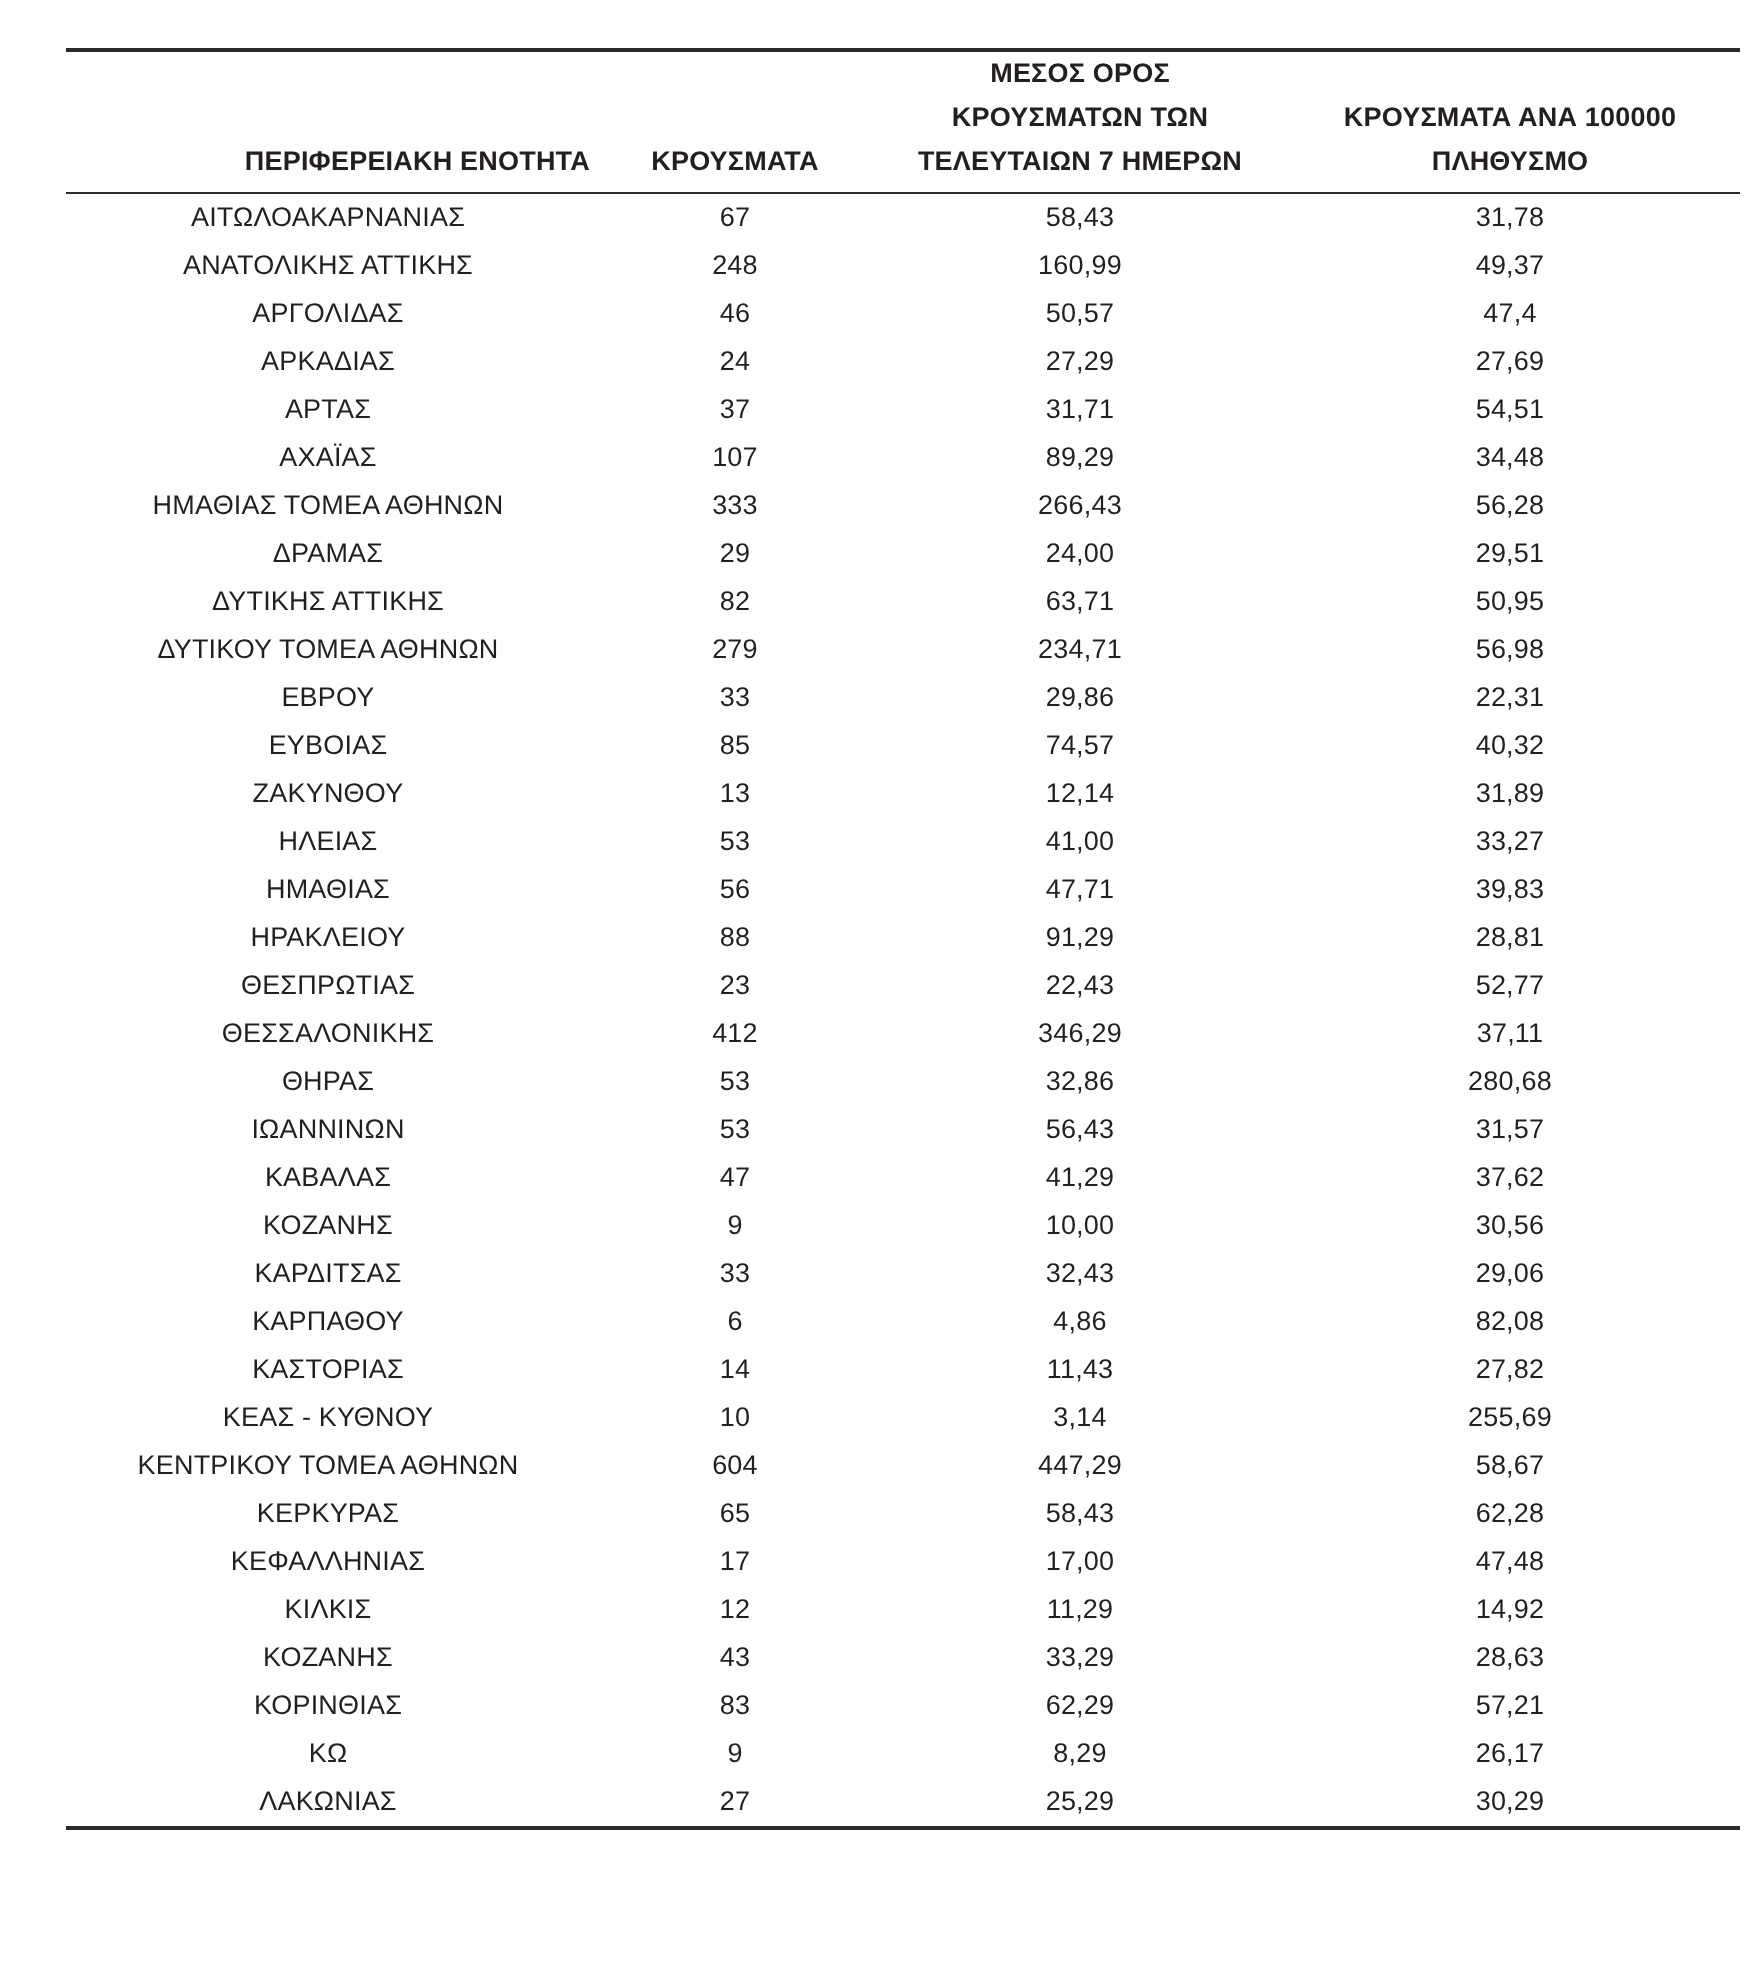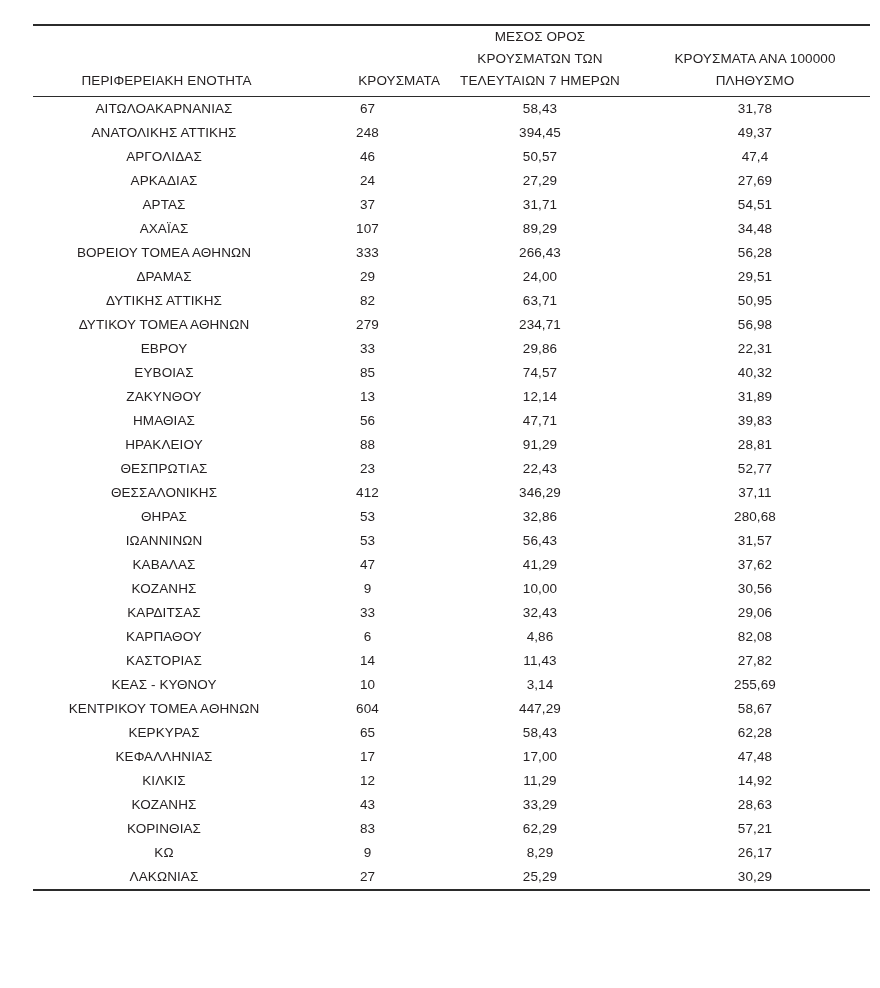--- a/index.html
+++ b/index.html
@@ -49,7 +49,7 @@
   }
 
   thead th {
-    font-weight: normal;
+    font-weight: bold;
     vertical-align: bottom;
     padding: 0 0 4px 0;
     line-height: 1.62;

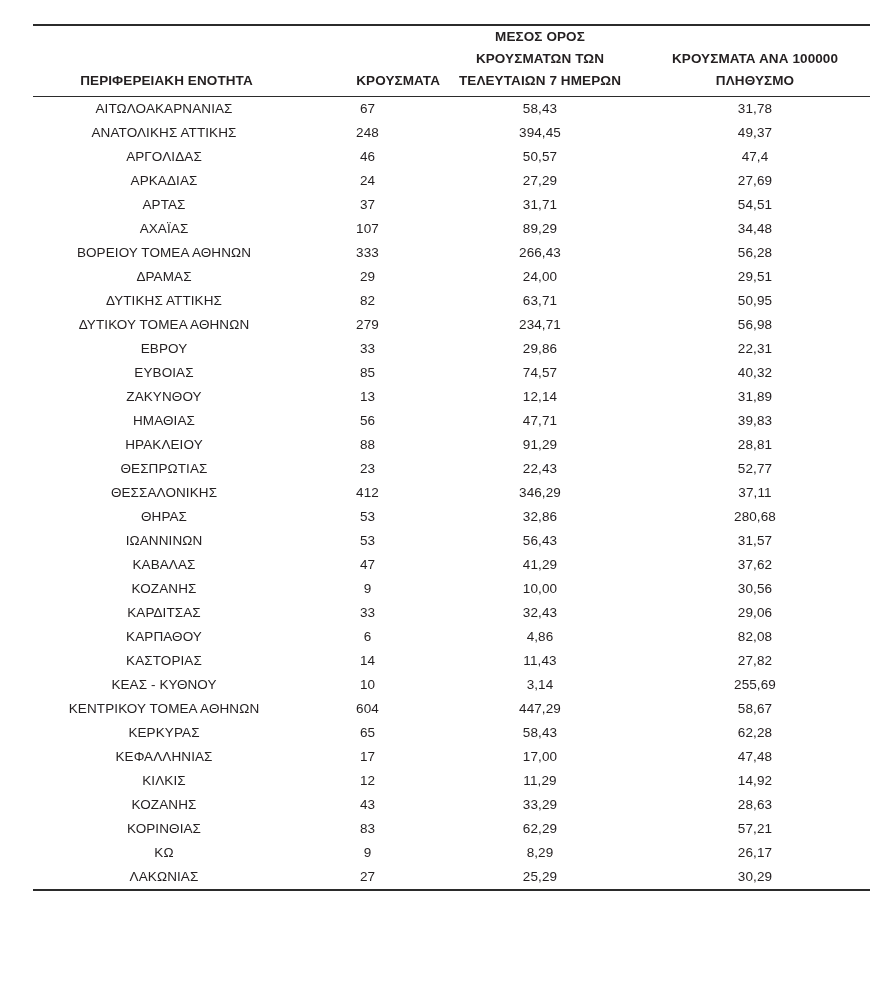--- a/index.html
+++ b/index.html
@@ -57,7 +57,7 @@
     white-space: pre-line;
   }
   th.h-region {
-    text-align: center;
+    text-align: right;
     padding-left: 5px;
     padding-top: 8px;
   }

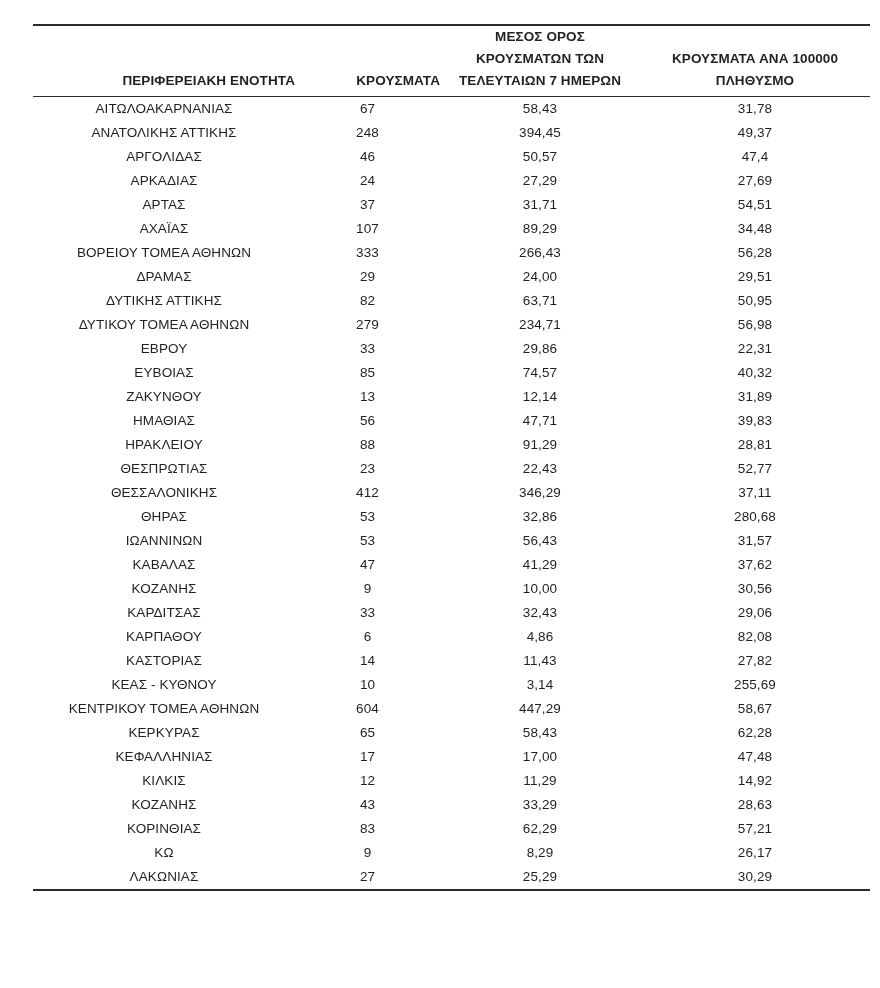--- a/index.html
+++ b/index.html
@@ -64,7 +64,7 @@
   th.h-cases, th.h-avg, th.h-rate {
     text-align: center;
   }
-  th.h-cases { padding-top: 8px; text-align: right; }
+  th.h-cases { padding-top: 8px; }
 
   tbody tr.data-row td {
     padding: 0;

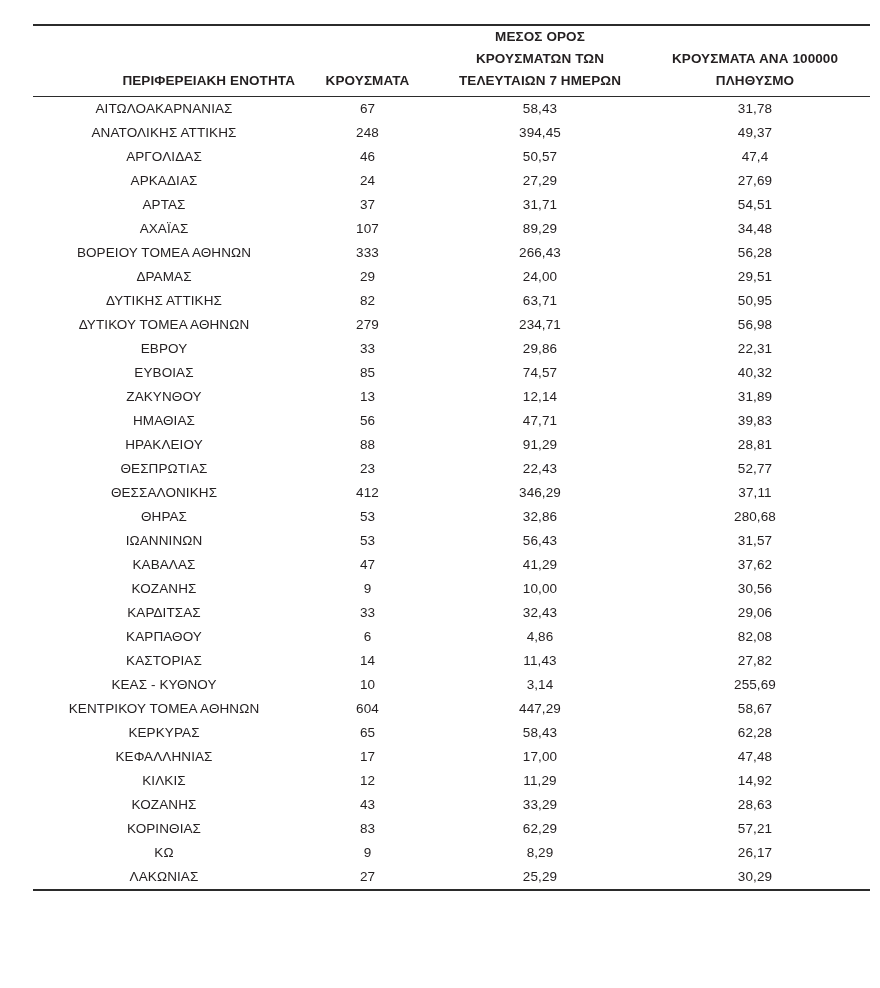--- a/index.html
+++ b/index.html
@@ -112,7 +112,7 @@
           <tr class="data-row">
             <td class="c-name">ΑΝΑΤΟΛΙΚΗΣ ΑΤΤΙΚΗΣ</td>
             <td class="c-num">248</td>
-            <td class="c-num">394,45</td>
+            <td class="c-num">160,99</td>
             <td class="c-num">49,37</td>
           </tr>
           <tr class="data-row">

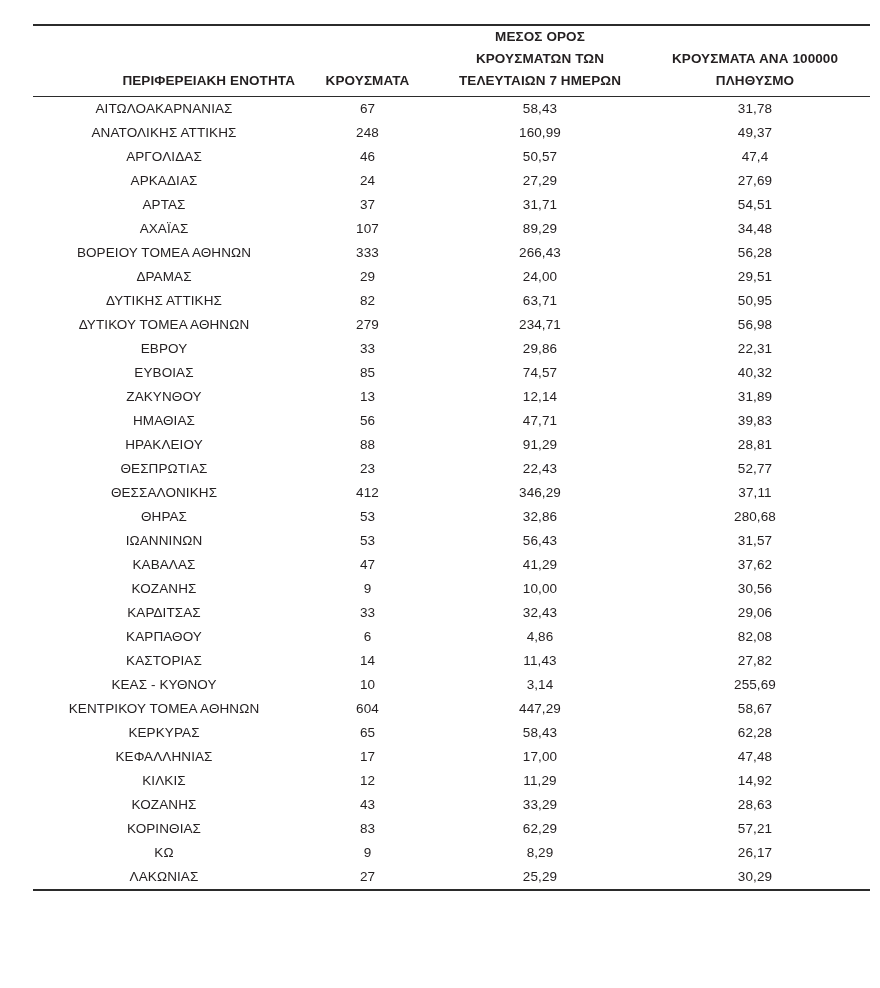--- a/index.html
+++ b/index.html
@@ -140,7 +140,7 @@
             <td class="c-num">34,48</td>
           </tr>
           <tr class="data-row">
-            <td class="c-name">ΒΟΡΕΙΟΥ ΤΟΜΕΑ ΑΘΗΝΩΝ</td>
+            <td class="c-name">ΗΜΑΘΙΑΣ ΤΟΜΕΑ ΑΘΗΝΩΝ</td>
             <td class="c-num">333</td>
             <td class="c-num">266,43</td>
             <td class="c-num">56,28</td>

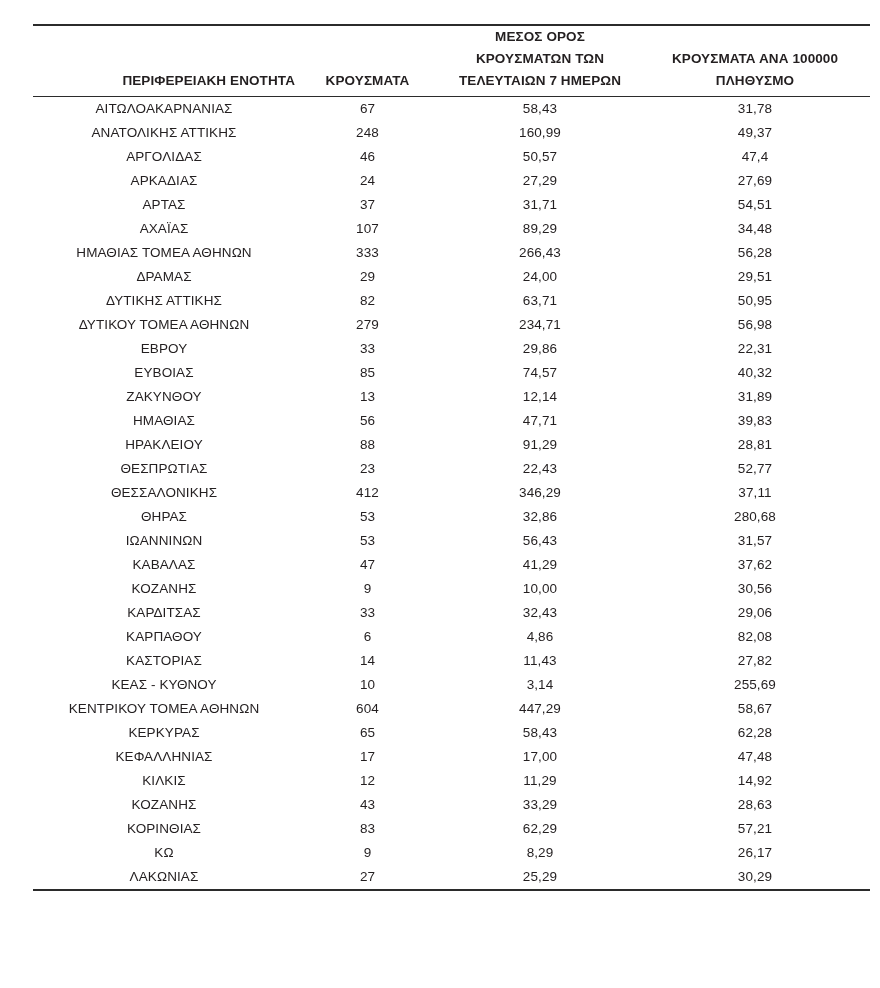--- a/index.html
+++ b/index.html
@@ -182,6 +182,12 @@
             <td class="c-num">31,89</td>
           </tr>
           <tr class="data-row">
+            <td class="c-name">ΗΛΕΙΑΣ</td>
+            <td class="c-num">53</td>
+            <td class="c-num">41,00</td>
+            <td class="c-num">33,27</td>
+          </tr>
+          <tr class="data-row">
             <td class="c-name">ΗΜΑΘΙΑΣ</td>
             <td class="c-num">56</td>
             <td class="c-num">47,71</td>

